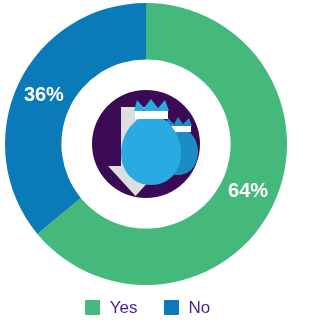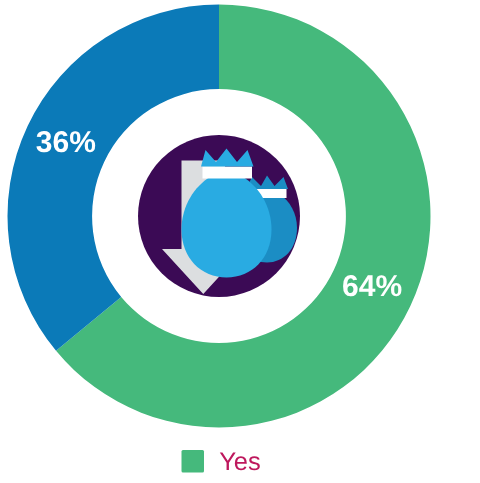--- a/index.html
+++ b/index.html
@@ -70,7 +70,7 @@
   .legend-label {
     font-family: "Liberation Sans", sans-serif;
     font-size: 17px;
-    color: #be185d;
+    color: #4c1d95;
     line-height: 1;
     white-space: nowrap;
   }

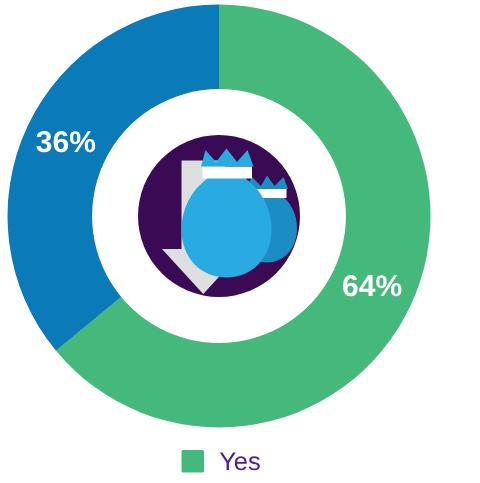--- a/index.html
+++ b/index.html
@@ -151,6 +151,10 @@
       <span class="legend-swatch" style="background:#45b97c"></span>
       <span class="legend-label">Yes</span>
     </div>
+    <div class="legend-item">
+      <span class="legend-swatch" style="background:#0b7ab8"></span>
+      <span class="legend-label">No</span>
+    </div>
   </div>
 
 </div>

